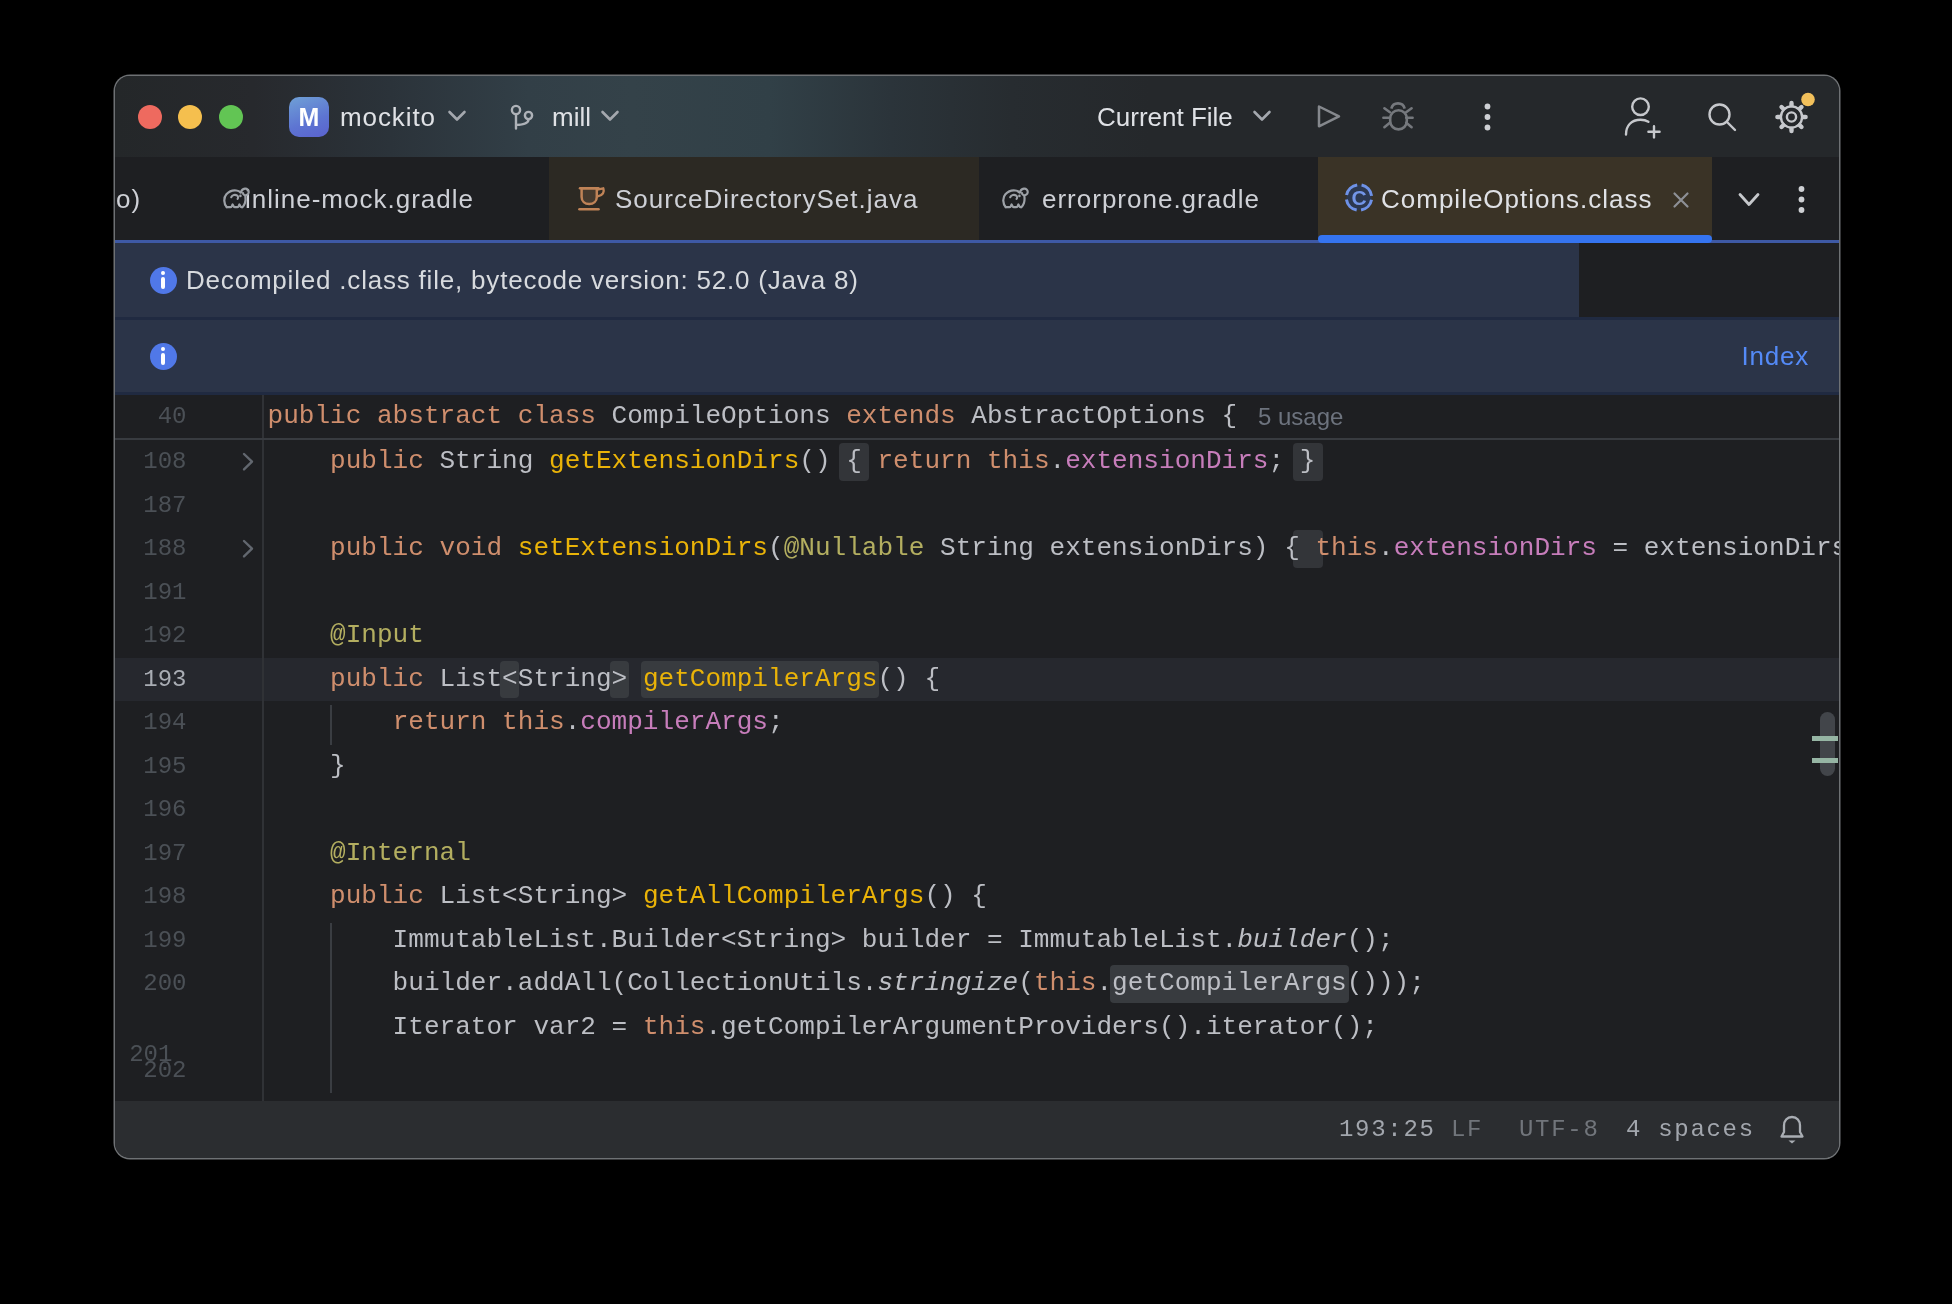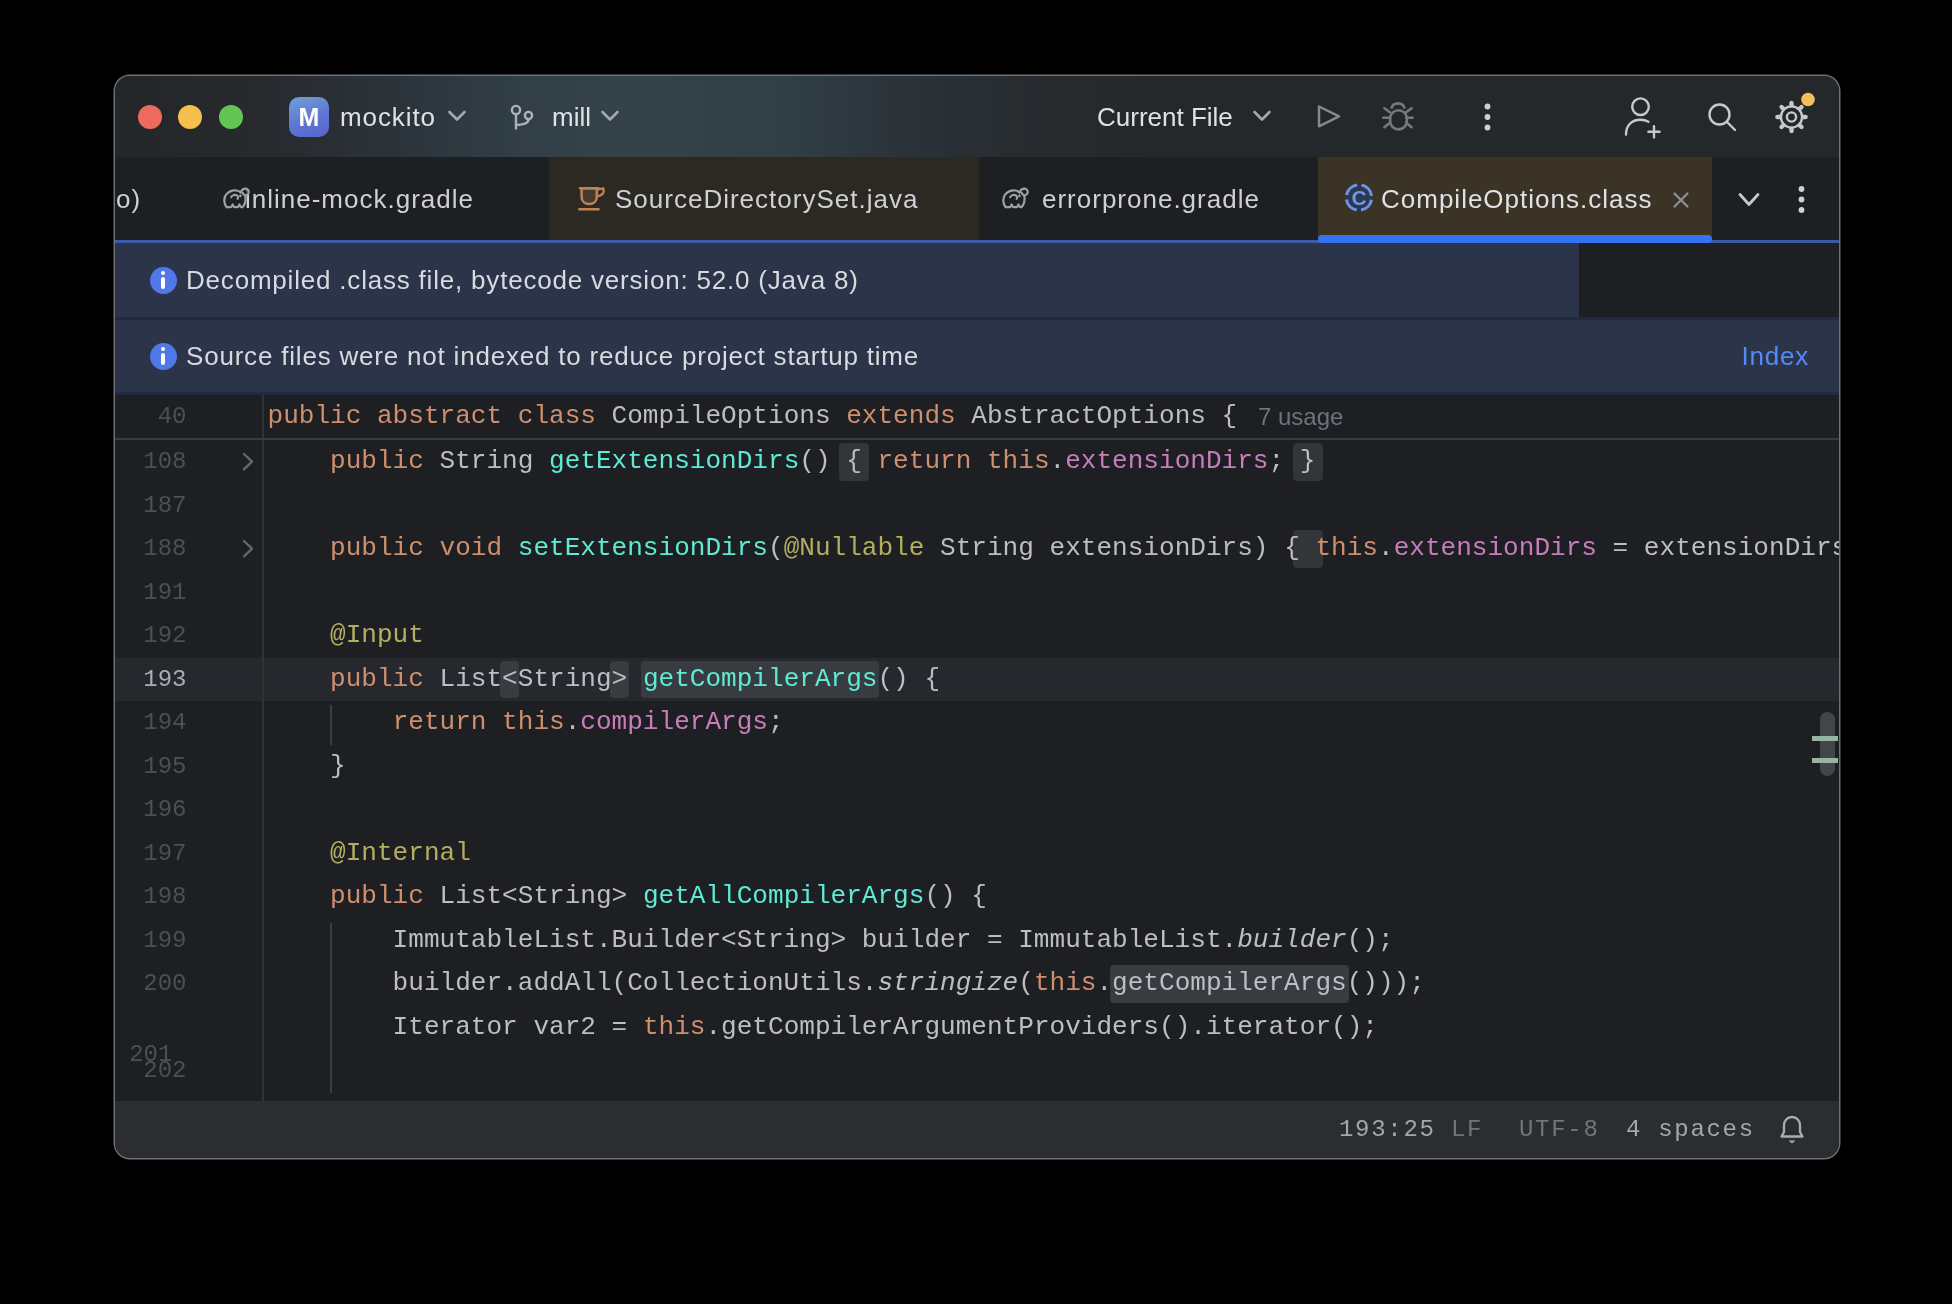--- a/index.html
+++ b/index.html
@@ -177,7 +177,6 @@
   <div id="bsep"></div>
   <div id="banner2">
     <div class="icirc" style="left:34.5px;top:22.5px;"></div>
-    <div class="btext" style="height:72px;line-height:72px;">Source files were not indexed to reduce project startup time</div>
     <div class="btext" style="left:auto;right:30px;height:72px;line-height:72px;color:#548af7;">Index</div>
   </div>
   <div id="bbot"></div>

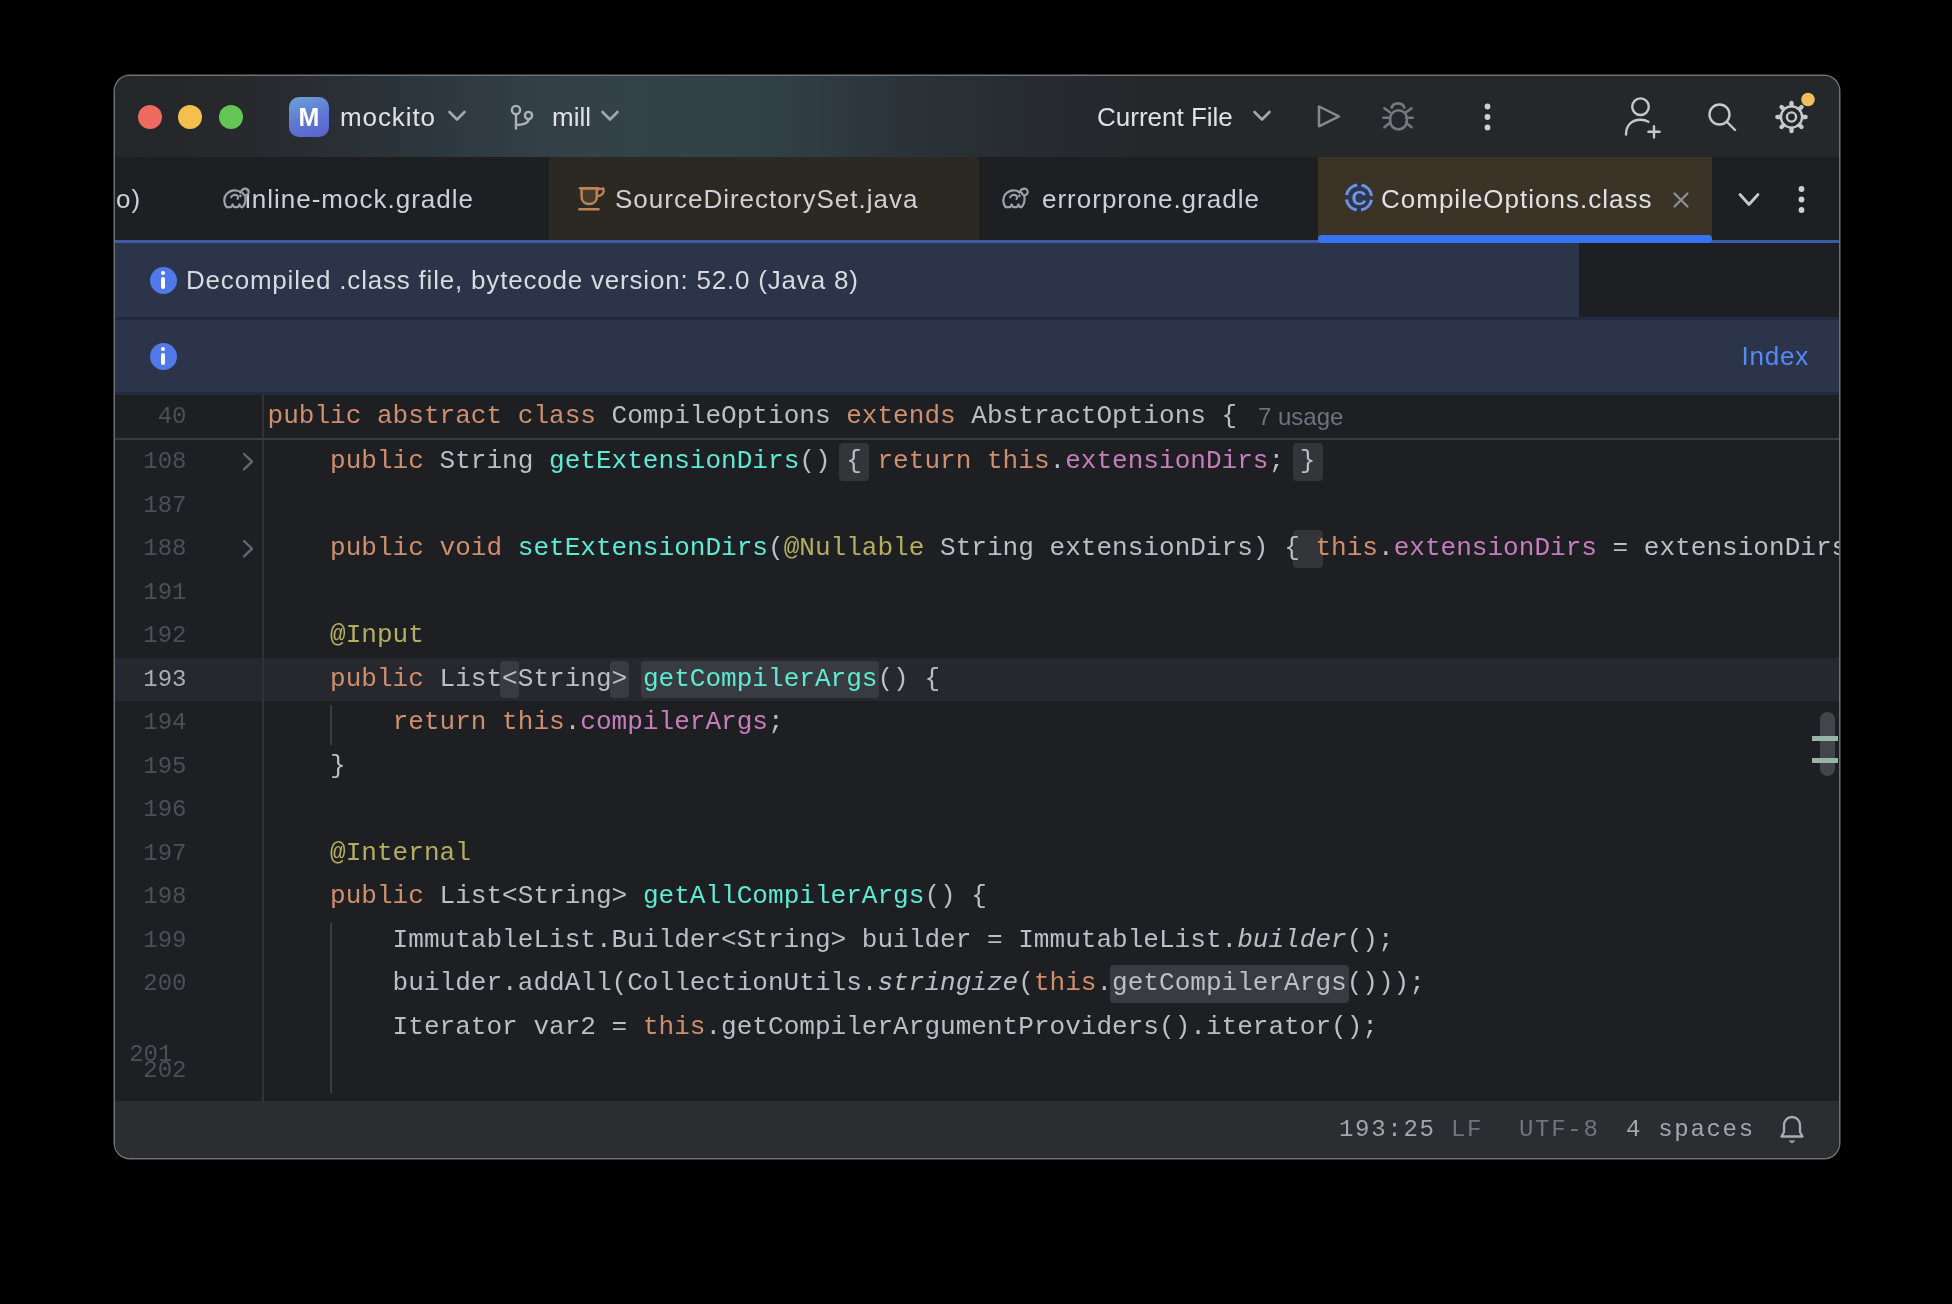--- a/index.html
+++ b/index.html
@@ -223,7 +223,7 @@
       </svg>
 
     <div class="code" style="top:0;"><span class="k">public abstract class</span> CompileOptions <span class="k">extends</span> AbstractOptions {</div>
-    <div class="abs" style="left:1143px;top:0;height:43.5px;line-height:43.5px;font-size:24px;color:#6d737e;z-index:3;">7 usage</div>
+    <div class="abs" style="left:1143px;top:0;height:43.5px;line-height:43.5px;font-size:24px;color:#6d737e;z-index:3;">5 usage</div>
     <div class="code" style="top:45px;">    <span class="k">public</span> String <span class="m">getExtensionDirs</span>() { <span class="k">return this</span>.<span class="f">extensionDirs</span>; }</div>
     <div class="code" style="top:132px;">    <span class="k">public void</span> <span class="m">setExtensionDirs</span>(<span class="a">@Nullable</span> String extensionDirs) { <span class="k">this</span>.<span class="f">extensionDirs</span> = extensionDirs;</div>
     <div class="code" style="top:219px;">    <span class="a">@Input</span></div>

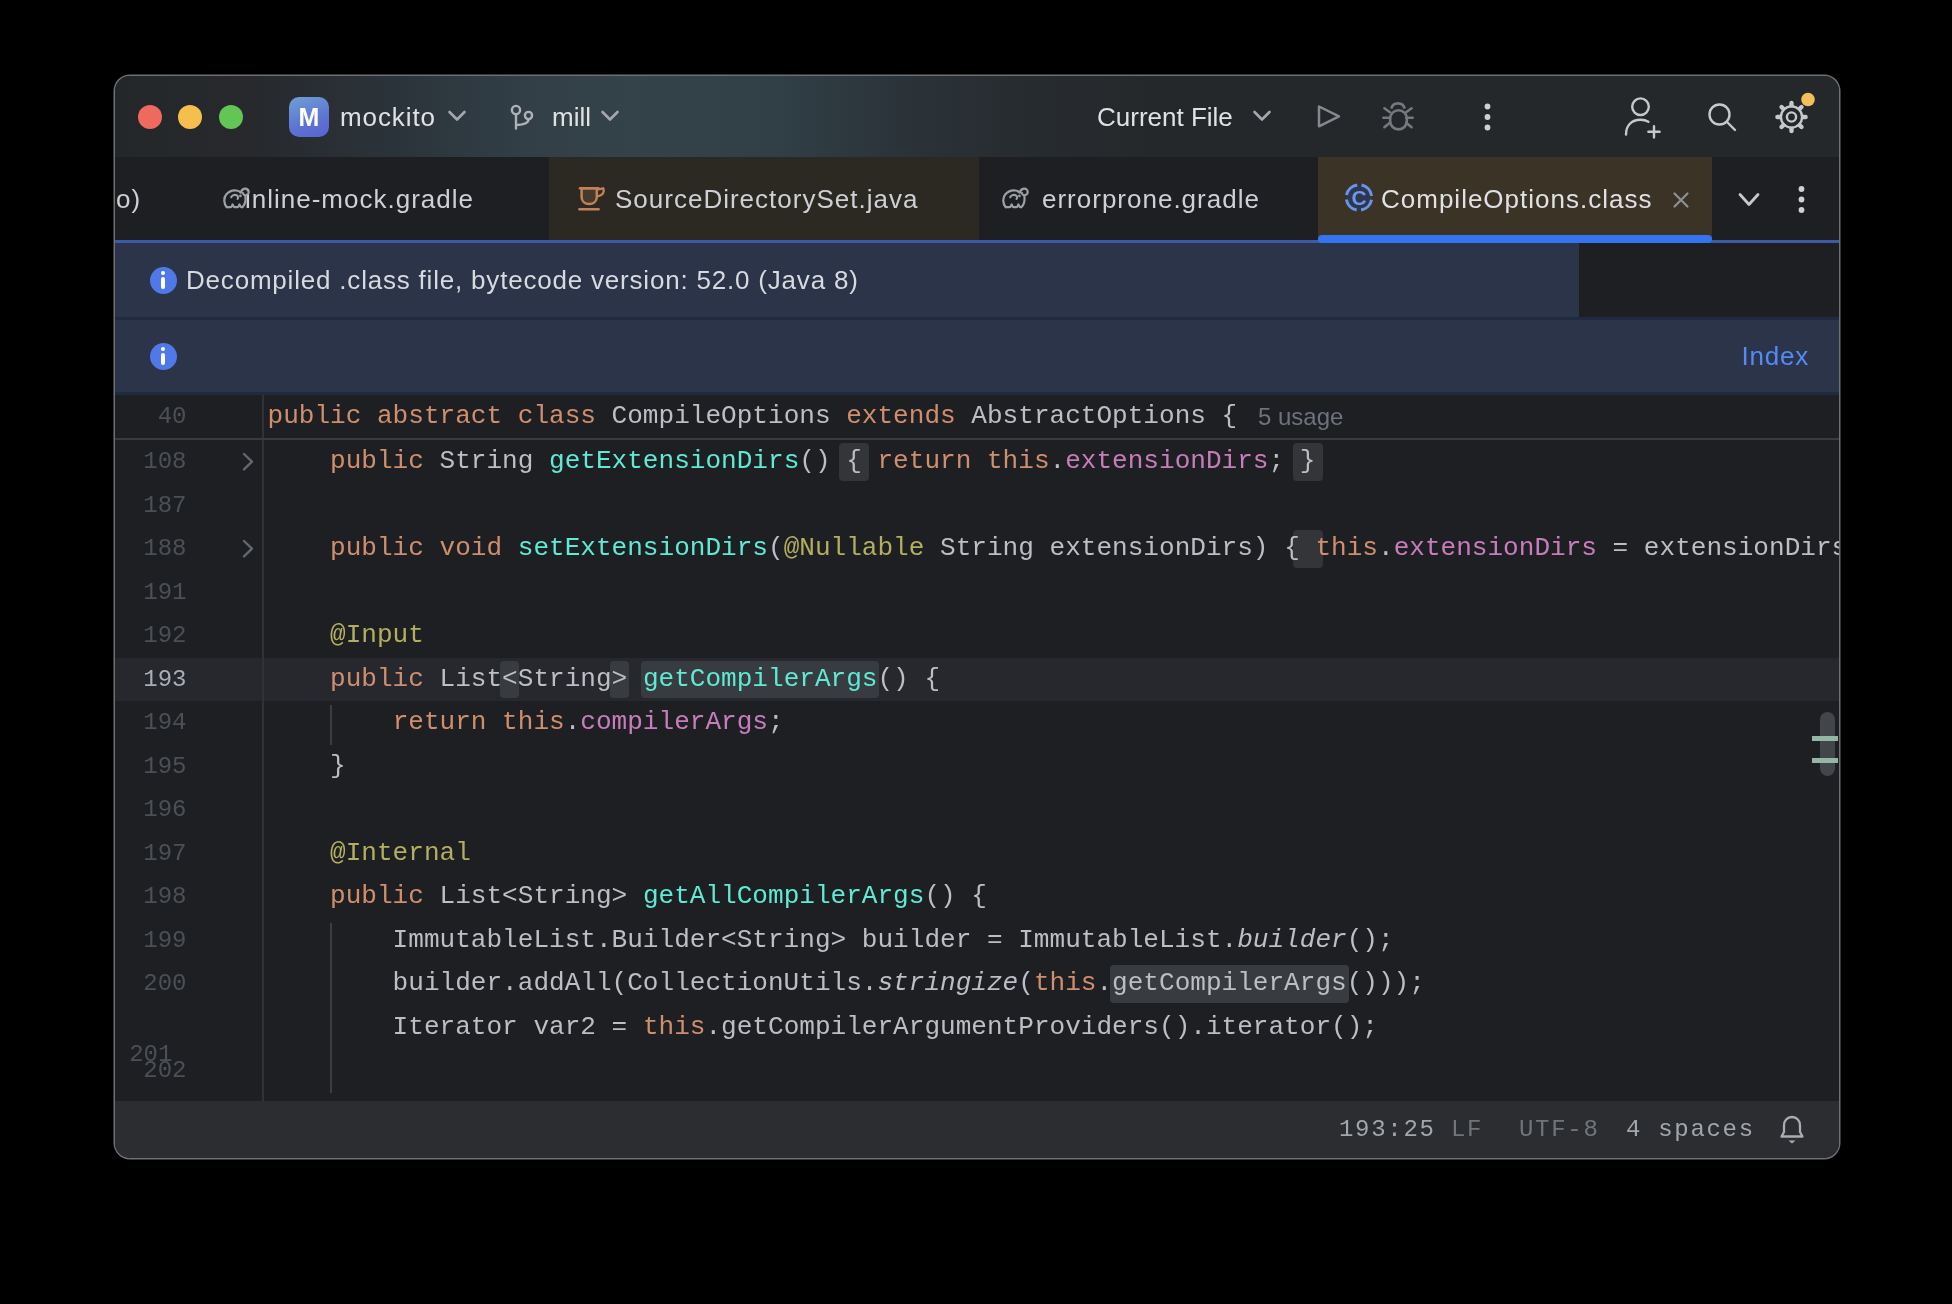--- a/index.html
+++ b/index.html
@@ -42,7 +42,7 @@
         font-family:"Liberation Mono",monospace;font-size:26.07px;color:#bcbec4;z-index:3;}
   .num{position:absolute;left:0;width:71.5px;text-align:right;height:60px;line-height:43.5px;
        font-family:"Liberation Mono",monospace;font-size:24px;color:#4b5056;z-index:3;}
-  .k{color:#cf8e6d;} .m{color:#5eead4;} .f{color:#c77dbb;} .a{color:#b3ae60;} .it{font-style:italic;}
+  .k{color:#cf8e6d;} .m{color:#eab308;} .f{color:#c77dbb;} .a{color:#b3ae60;} .it{font-style:italic;}
   .box{position:absolute;height:37.5px;border-radius:4px;background:#383b3f;z-index:1;}
   .fbox{position:absolute;height:37.5px;border-radius:4px;background:#333539;z-index:1;}
   #curline{position:absolute;left:0;top:262.5px;width:1724px;height:43.5px;background:#26282e;z-index:0;}

